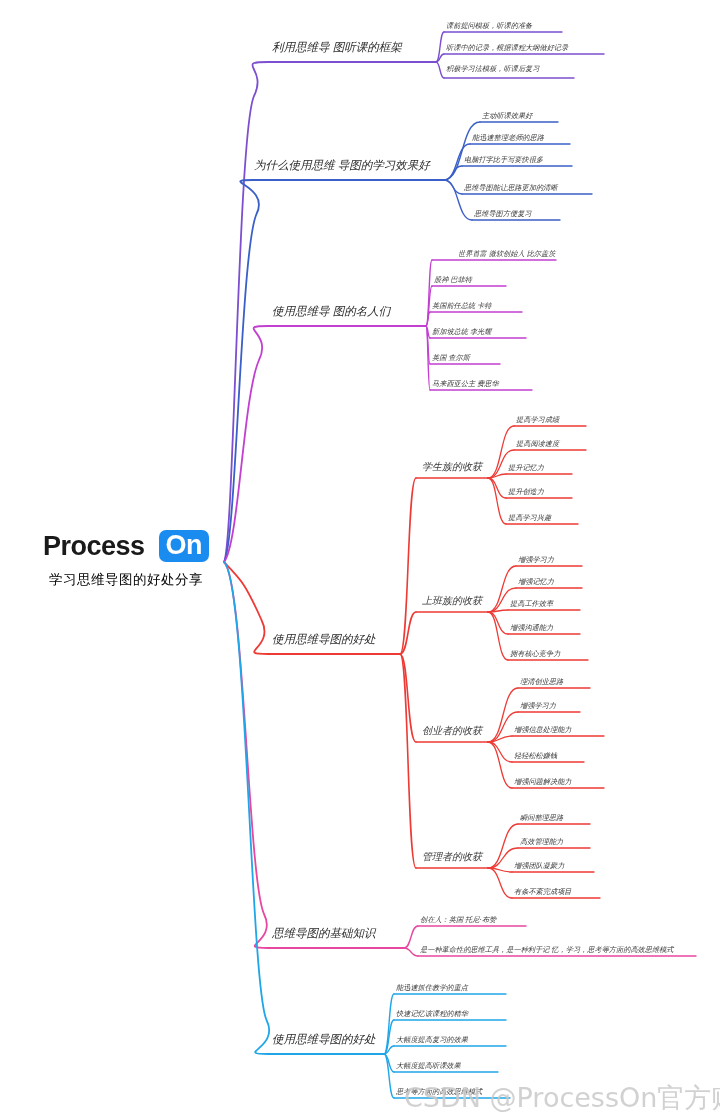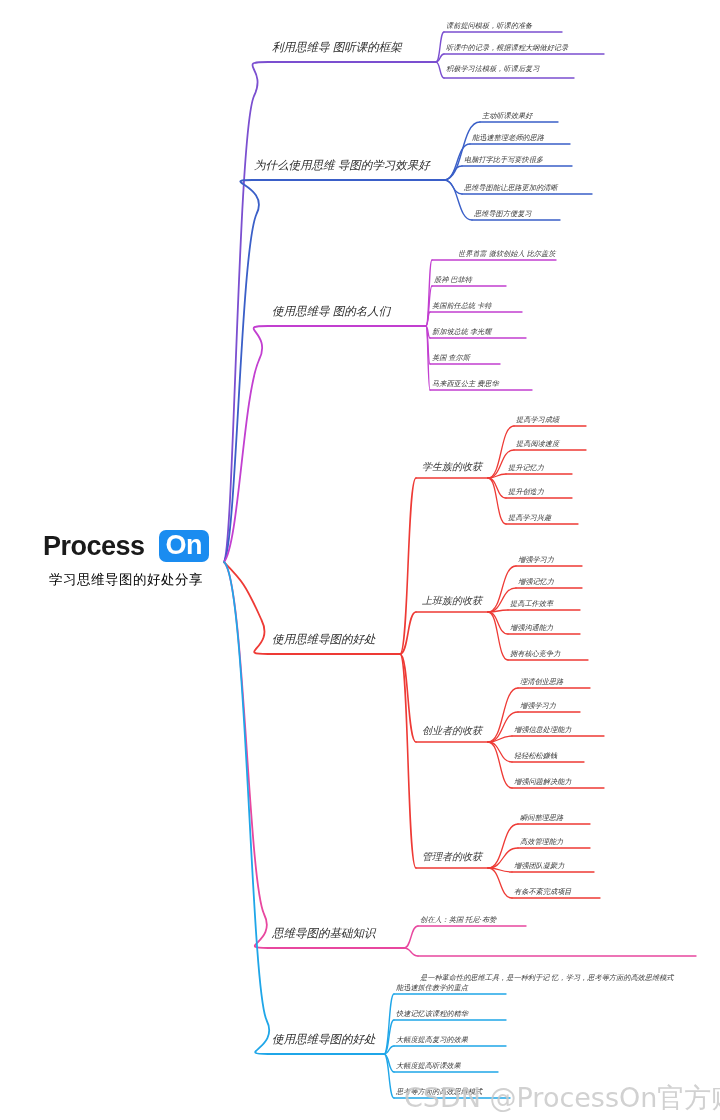--- a/index.html
+++ b/index.html
@@ -220,7 +220,7 @@
       <div class="node n3" style="left: 432px; top: 354px;">英国  查尔斯</div>
       <div class="node n3" style="left: 432px; top: 380px;">马来西亚公主  费思华</div>
       <div class="node n3" style="left: 420px; top: 916px;">创在人：英国 托尼·布赞</div>
-      <div class="node n3w" style="left: 420px; top: 946px; margin-top: 28px;">是一种革命性的思维工具，是一种利于记 忆，学习，思考等方面的高效思维模式</div>
+      <div class="node n3w" style="left: 420px; top: 946px;">是一种革命性的思维工具，是一种利于记 忆，学习，思考等方面的高效思维模式</div>
       <div class="node n3" style="left: 396px; top: 984px;">能迅速抓住教学的重点</div>
       <div class="node n3" style="left: 396px; top: 1010px;">快速记忆该课程的精华</div>
       <div class="node n3" style="left: 396px; top: 1036px;">大幅度提高复习的效果</div>

